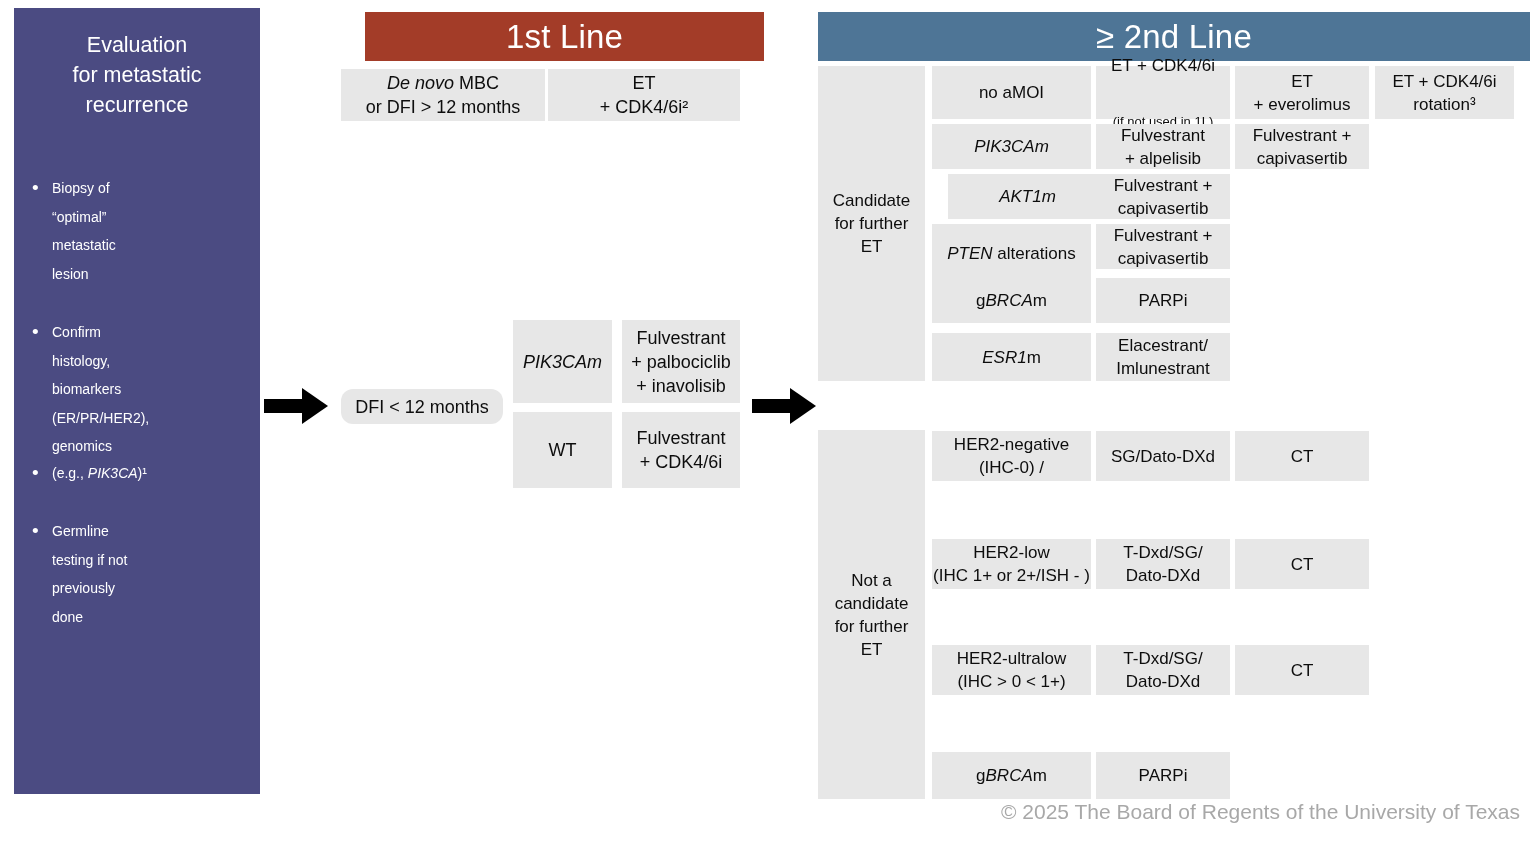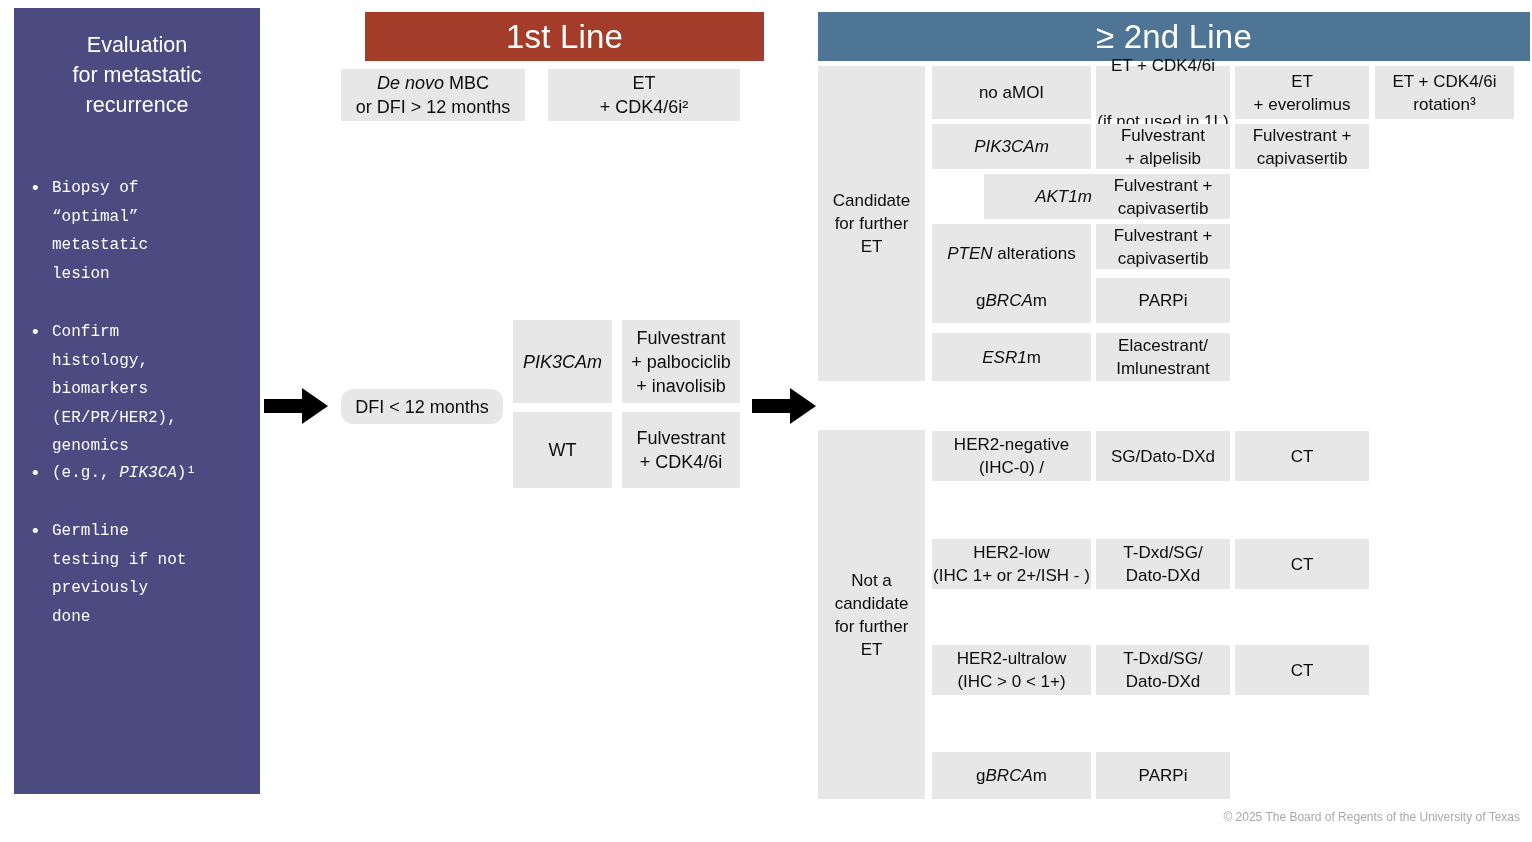--- a/index.html
+++ b/index.html
@@ -125,7 +125,7 @@
 
   <div class="hdr hdr-1l">1st Line</div>
 
-  <div class="cell f18" style="left:341px; top:69px; width:184px; height:52px;">
+  <div class="cell f18" style="left:341px; top:69px; width:204px; height:52px;">
     <span><i>De novo</i> MBC<br>or DFI &gt; 12 months</span>
   </div>
 

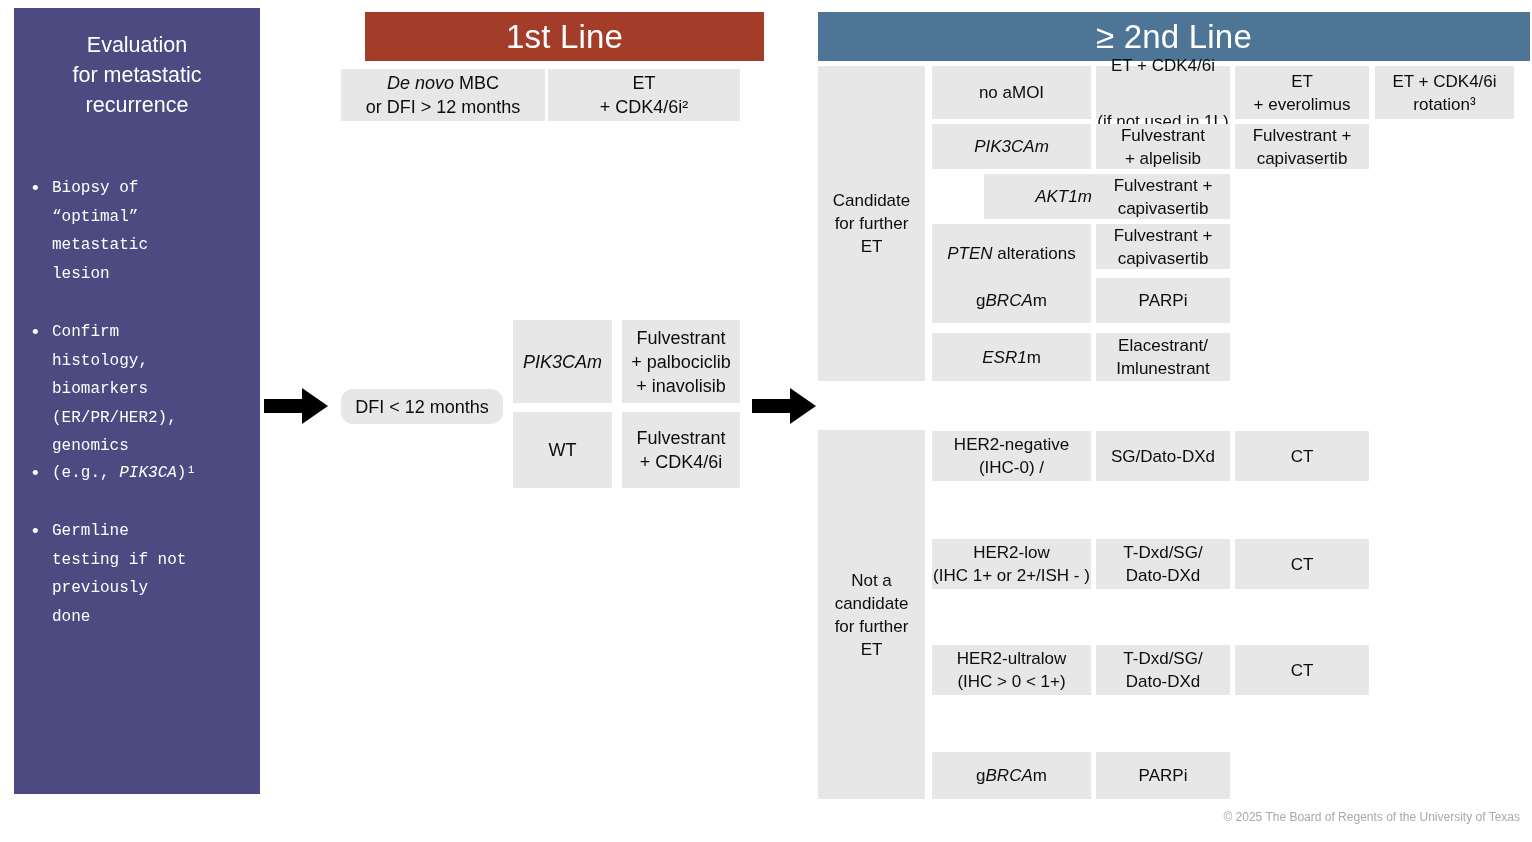--- a/index.html
+++ b/index.html
@@ -60,7 +60,7 @@
   .cell.f18 { font-size: 18px; line-height: 24px; }
   .cell.f17 { font-size: 17px; line-height: 23px; }
   .cell .it { font-style: italic; }
-  .cell .sub { font-size: 17px; display: block; line-height: 18px; margin-top: 36px; }
+  .cell .sub { font-size: 13px; display: block; line-height: 18px; margin-top: 36px; }
 
   
   .arrow { position: absolute; }

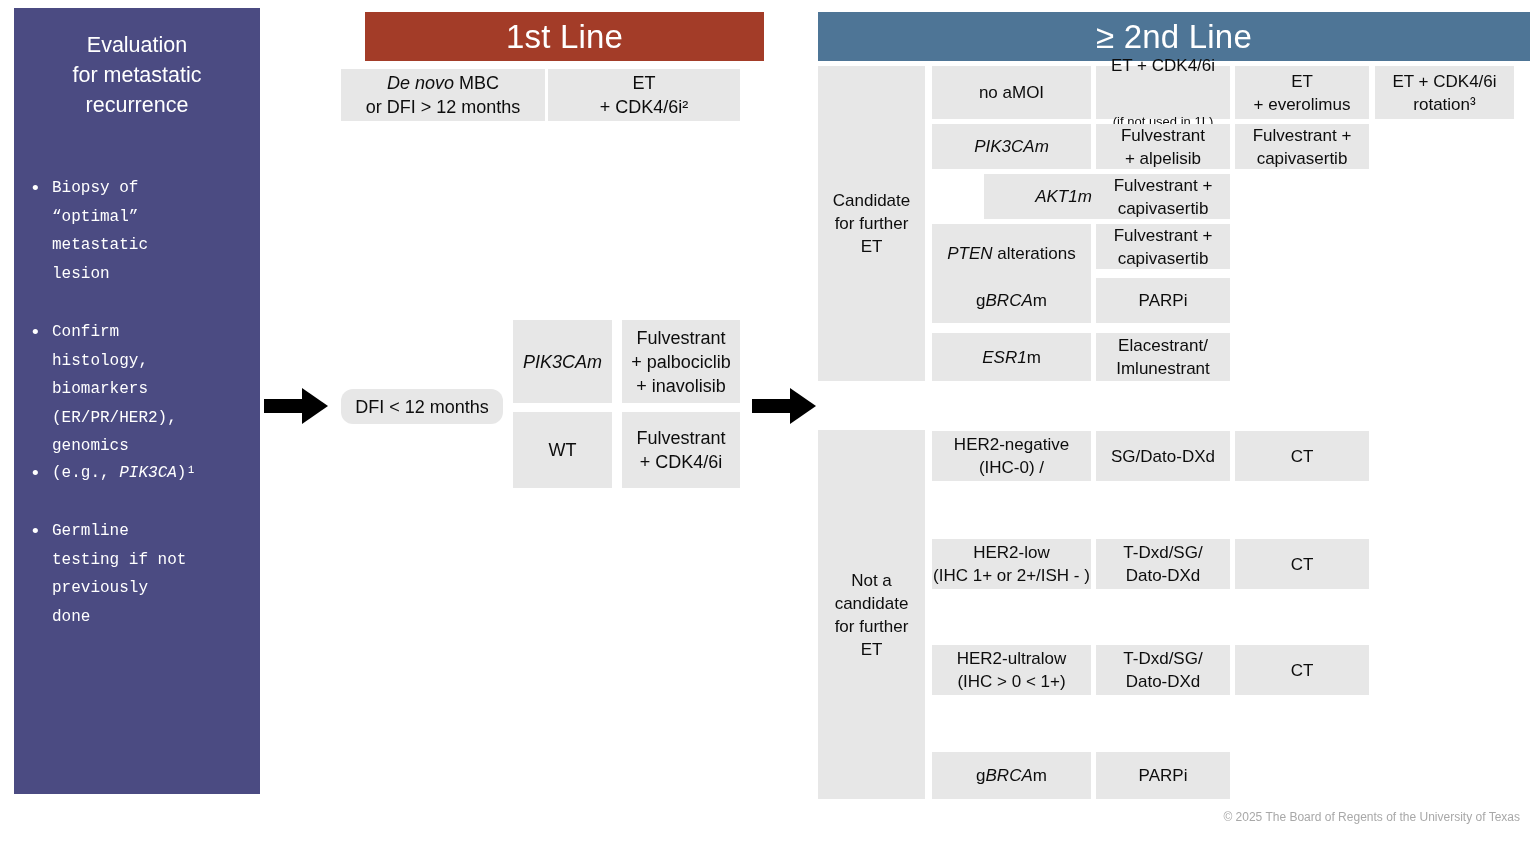--- a/index.html
+++ b/index.html
@@ -32,7 +32,7 @@
     line-height: 28px; text-align: left;
   }
   .bullet-text {
-    font-size: 16px; line-height: 28.5px; white-space: pre-line; font-family: Liberation Mono, monospace;
+    font-size: 14px; line-height: 28.5px; white-space: pre-line;
   }
   .bullet-row.tight { margin-bottom: 28px; }
 

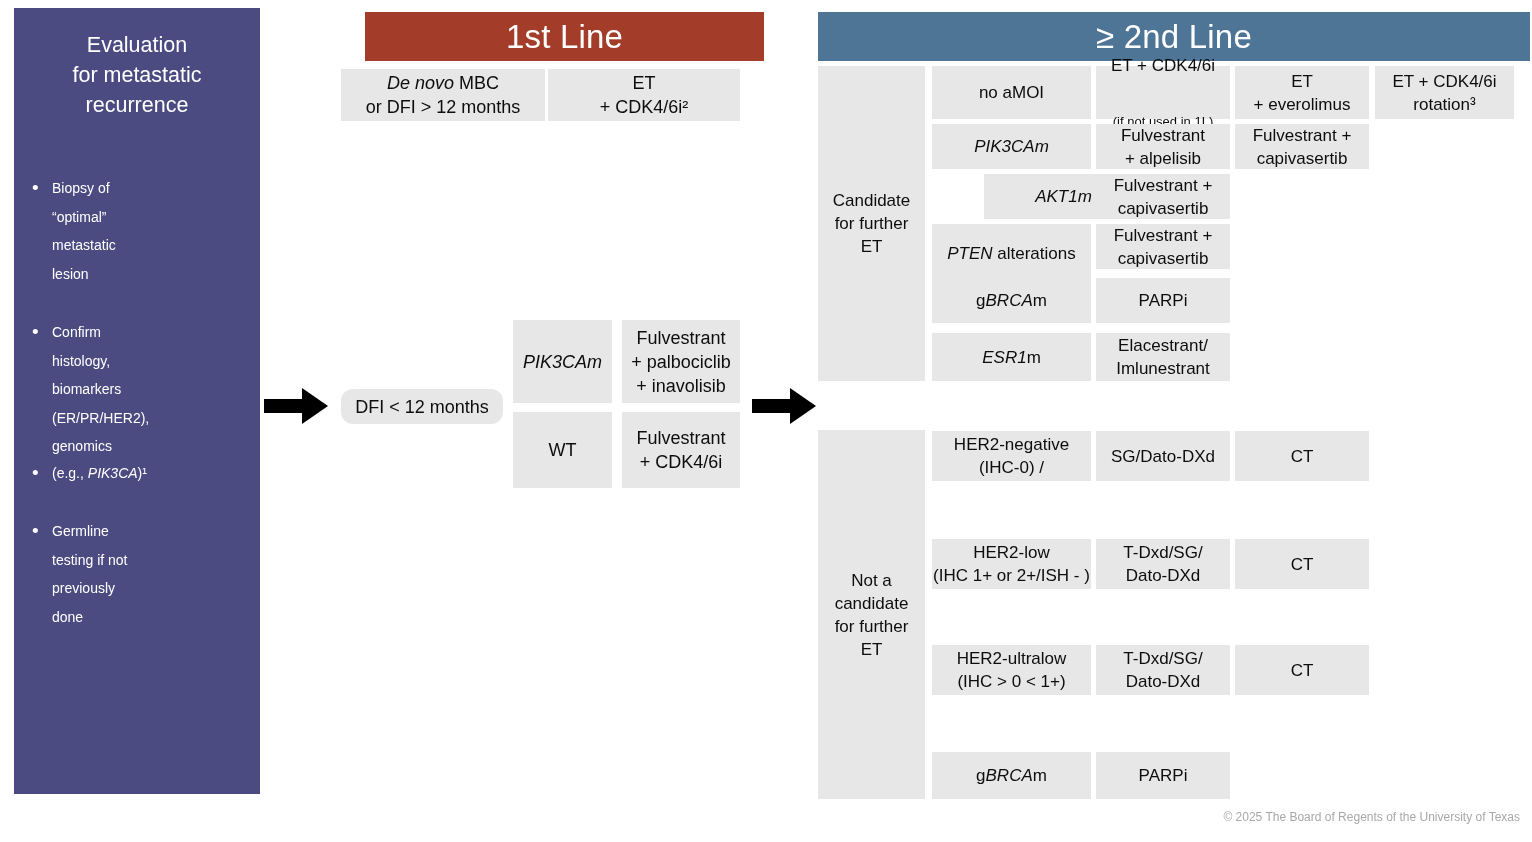--- a/index.html
+++ b/index.html
@@ -183,7 +183,7 @@
     <span>Fulvestrant +<br>capivasertib</span>
   </div>
 
-  <div class="cell f17" style="left:984px; top:174px; width:159px; height:45px;">
+  <div class="cell f17" style="left:948px; top:174px; width:159px; height:45px;">
     <span class="it"><i>AKT1</i>m</span>
   </div>
   <div class="cell f17" style="left:1096px; top:174px; width:134px; height:45px;">

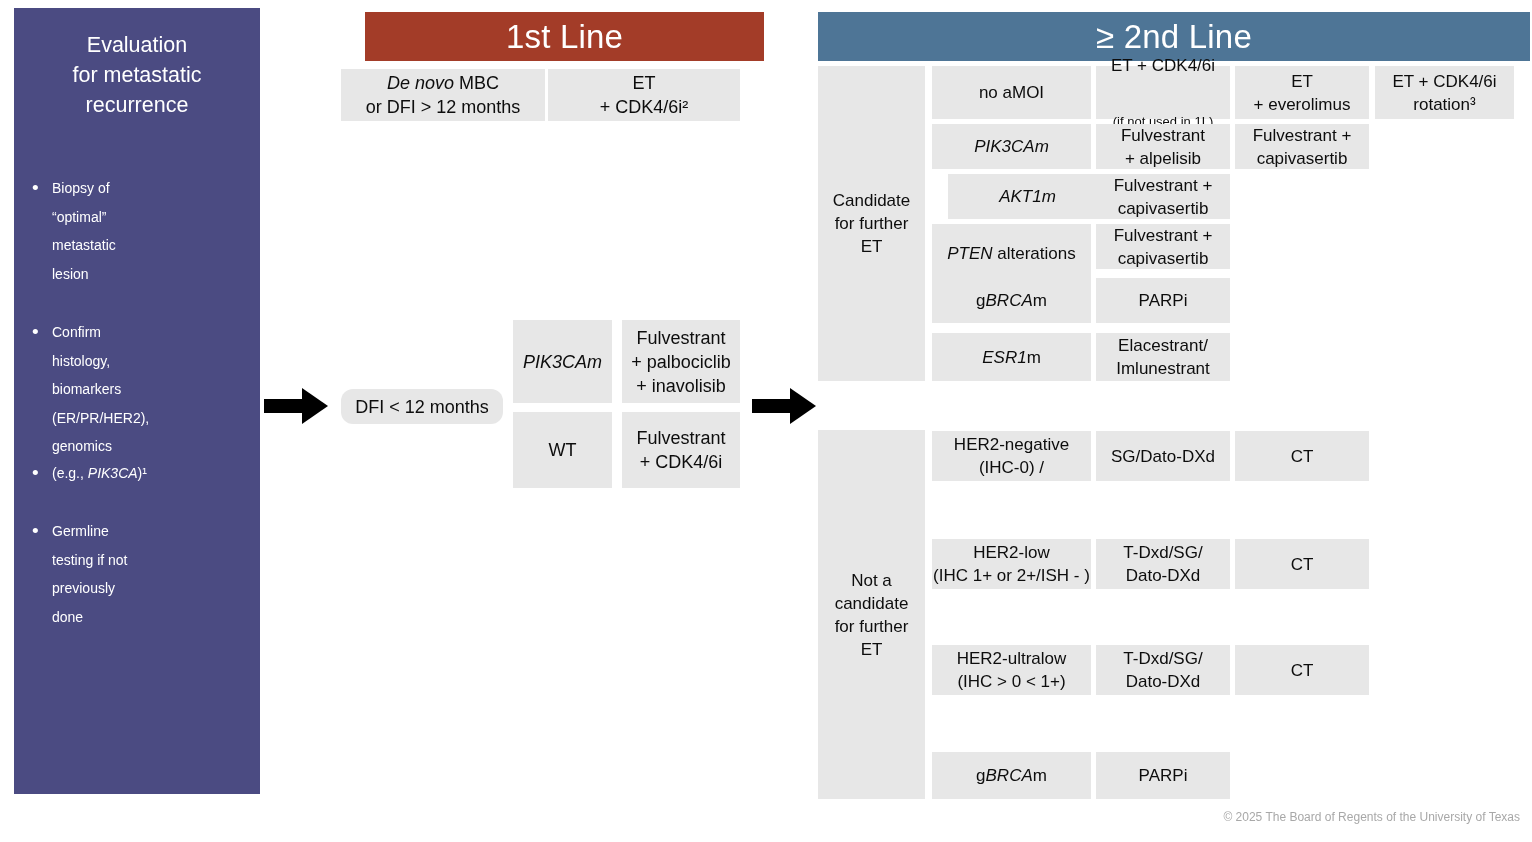--- a/index.html
+++ b/index.html
@@ -79,7 +79,7 @@
   
   .footer {
     position: absolute; right: 12px; bottom: 18px;
-    font-size: 12px; color: #a8a8a8;
+    font-size: 21px; color: #a8a8a8;
   }
 </style>
 </head>

